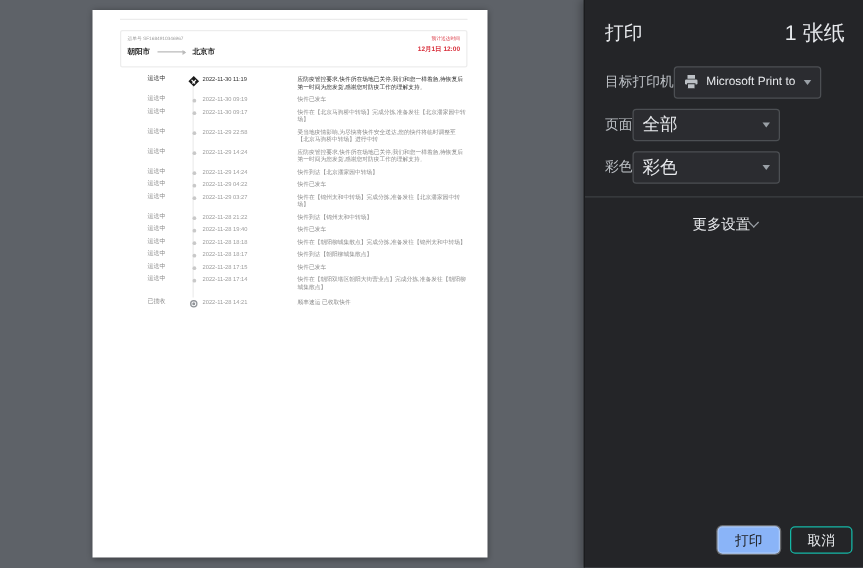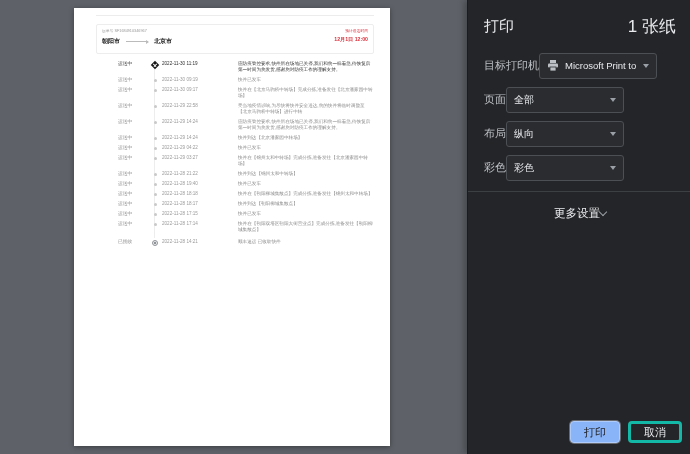--- a/index.html
+++ b/index.html
@@ -52,7 +52,7 @@
   .setting-label { font-size:11px; color:#bdc1c6; }
   .select { width:118px; height:26px; display:flex; align-items:center; background:#2b2c30;
             border:1px solid #4c4f53; border-radius:3px; padding:0 7px; cursor:pointer; }
-  .select-value { flex:1; font-size:10px; color:#e8eaed; white-space:nowrap; overflow:hidden; }
+  .select-value { flex:1; font-size:14px; color:#e8eaed; white-space:nowrap; overflow:hidden; }
   .dest-value { font-size:9.5px; }
   .caret { width:0; height:0; border-left:3.5px solid transparent; border-right:3.5px solid transparent;
            border-top:4px solid #9aa0a6; margin-left:4px; flex:none; }

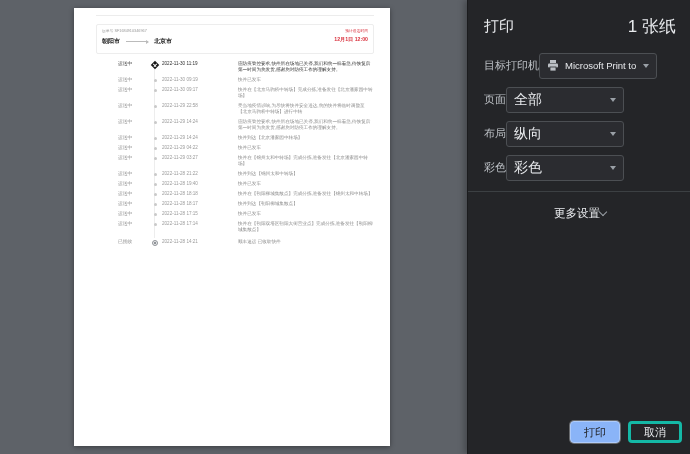--- a/index.html
+++ b/index.html
@@ -242,13 +242,6 @@
       </div>
     </div>
 
-    <div class="setting-row">
-      <span class="setting-label">布局</span>
-      <div class="select">
-        <span class="select-value">纵向</span>
-        <span class="caret"></span>
-      </div>
-    </div>
 
     <div class="setting-row">
       <span class="setting-label">彩色</span>

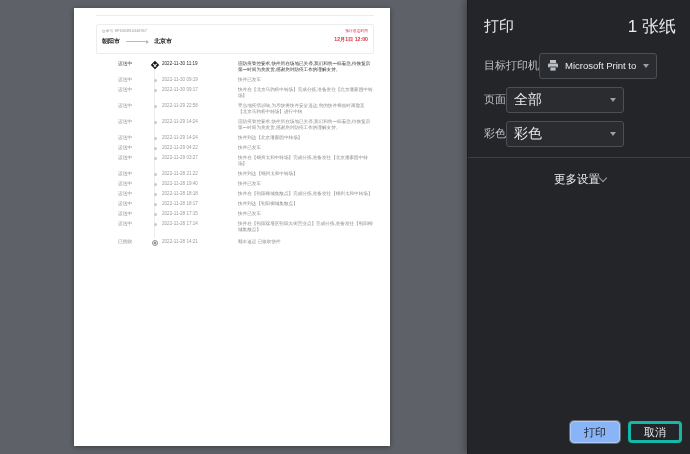--- a/index.html
+++ b/index.html
@@ -71,7 +71,7 @@
          padding:0 13px; cursor:pointer; }
   .btn-print { background:#8ab4f8; color:#202124; border:1px solid #aecbfa;
                box-shadow:0 0 0 1px rgba(232,234,237,.35); }
-  .btn-cancel { background:transparent; color:#e8eaed; border:3px solid #14b8a6; }
+  .btn-cancel { background:transparent; color:#e8eaed; border:1px solid #14b8a6; }
 </style>
 </head>
 <body>

